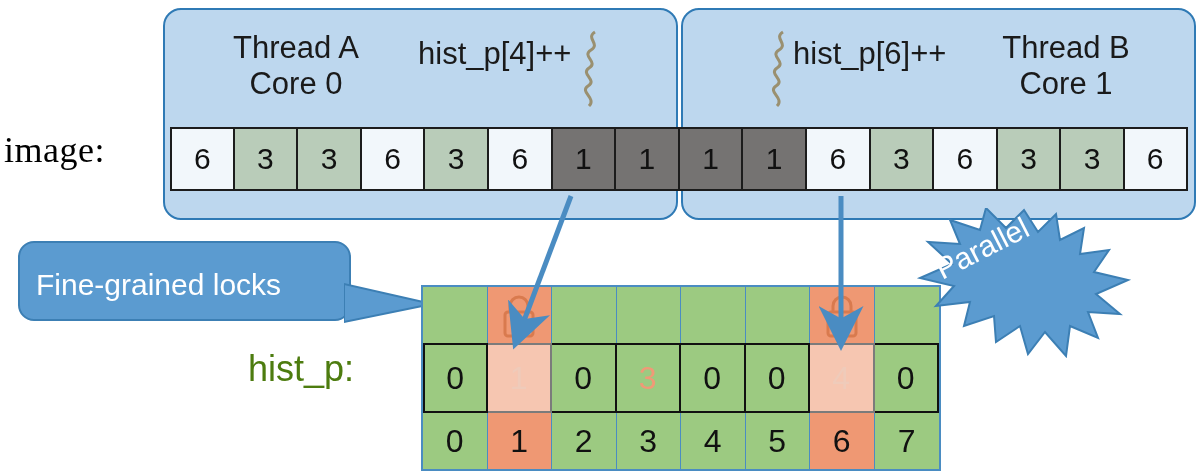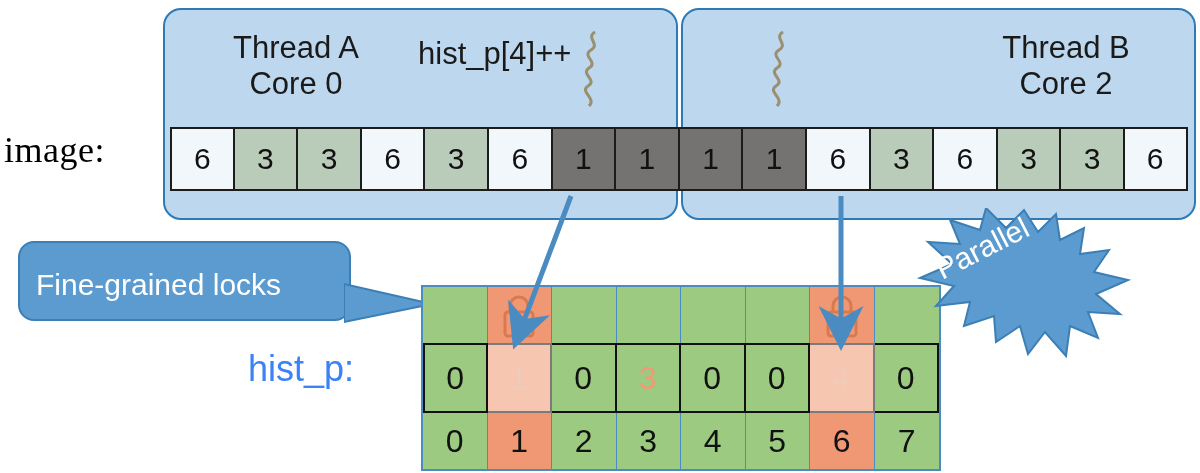--- a/index.html
+++ b/index.html
@@ -209,6 +209,7 @@
   <div class="thread-panel" id="panel-b">
     <div class="panel-label thread-title" id="thread-b-title">Thread B
 Core 2</div>
+    <div class="code-label" id="code-b">hist_p[6]++</div>
     <svg class="squiggle" id="squiggle-b" viewBox="0 0 22 90">
       <path d="M14 2 C4 8, 20 14, 10 20 C0 26, 18 32, 8 38 C-1 44, 17 50, 7 56 C-2 62, 16 68, 8 76" fill="none" stroke="#9a9070" stroke-width="3"></path>
     </svg>

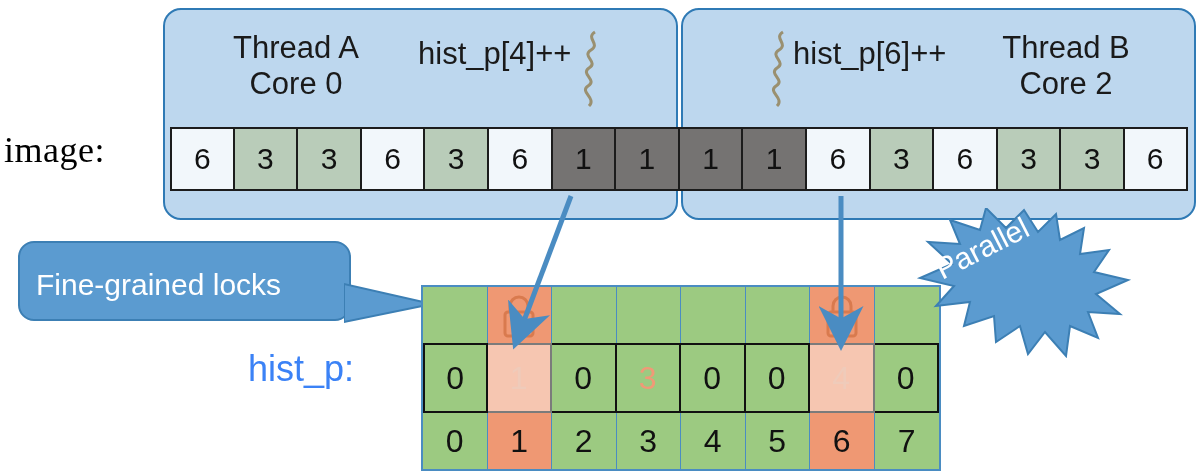--- a/index.html
+++ b/index.html
@@ -208,7 +208,7 @@
 
   <div class="thread-panel" id="panel-b">
     <div class="panel-label thread-title" id="thread-b-title">Thread B
-Core 2</div>
+Core 1</div>
     <div class="code-label" id="code-b">hist_p[6]++</div>
     <svg class="squiggle" id="squiggle-b" viewBox="0 0 22 90">
       <path d="M14 2 C4 8, 20 14, 10 20 C0 26, 18 32, 8 38 C-1 44, 17 50, 7 56 C-2 62, 16 68, 8 76" fill="none" stroke="#9a9070" stroke-width="3"></path>

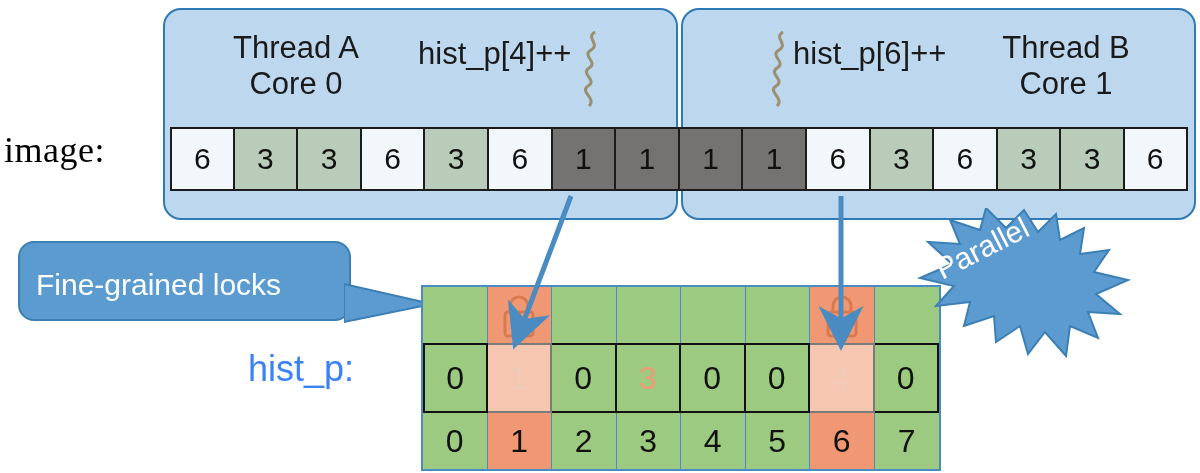--- a/index.html
+++ b/index.html
@@ -128,7 +128,7 @@
     left: 248px;
     top: 348px;
     font-size: 36px;
-    color: #3b82f6;
+    color: #4d7c0f;
   }
 
   

